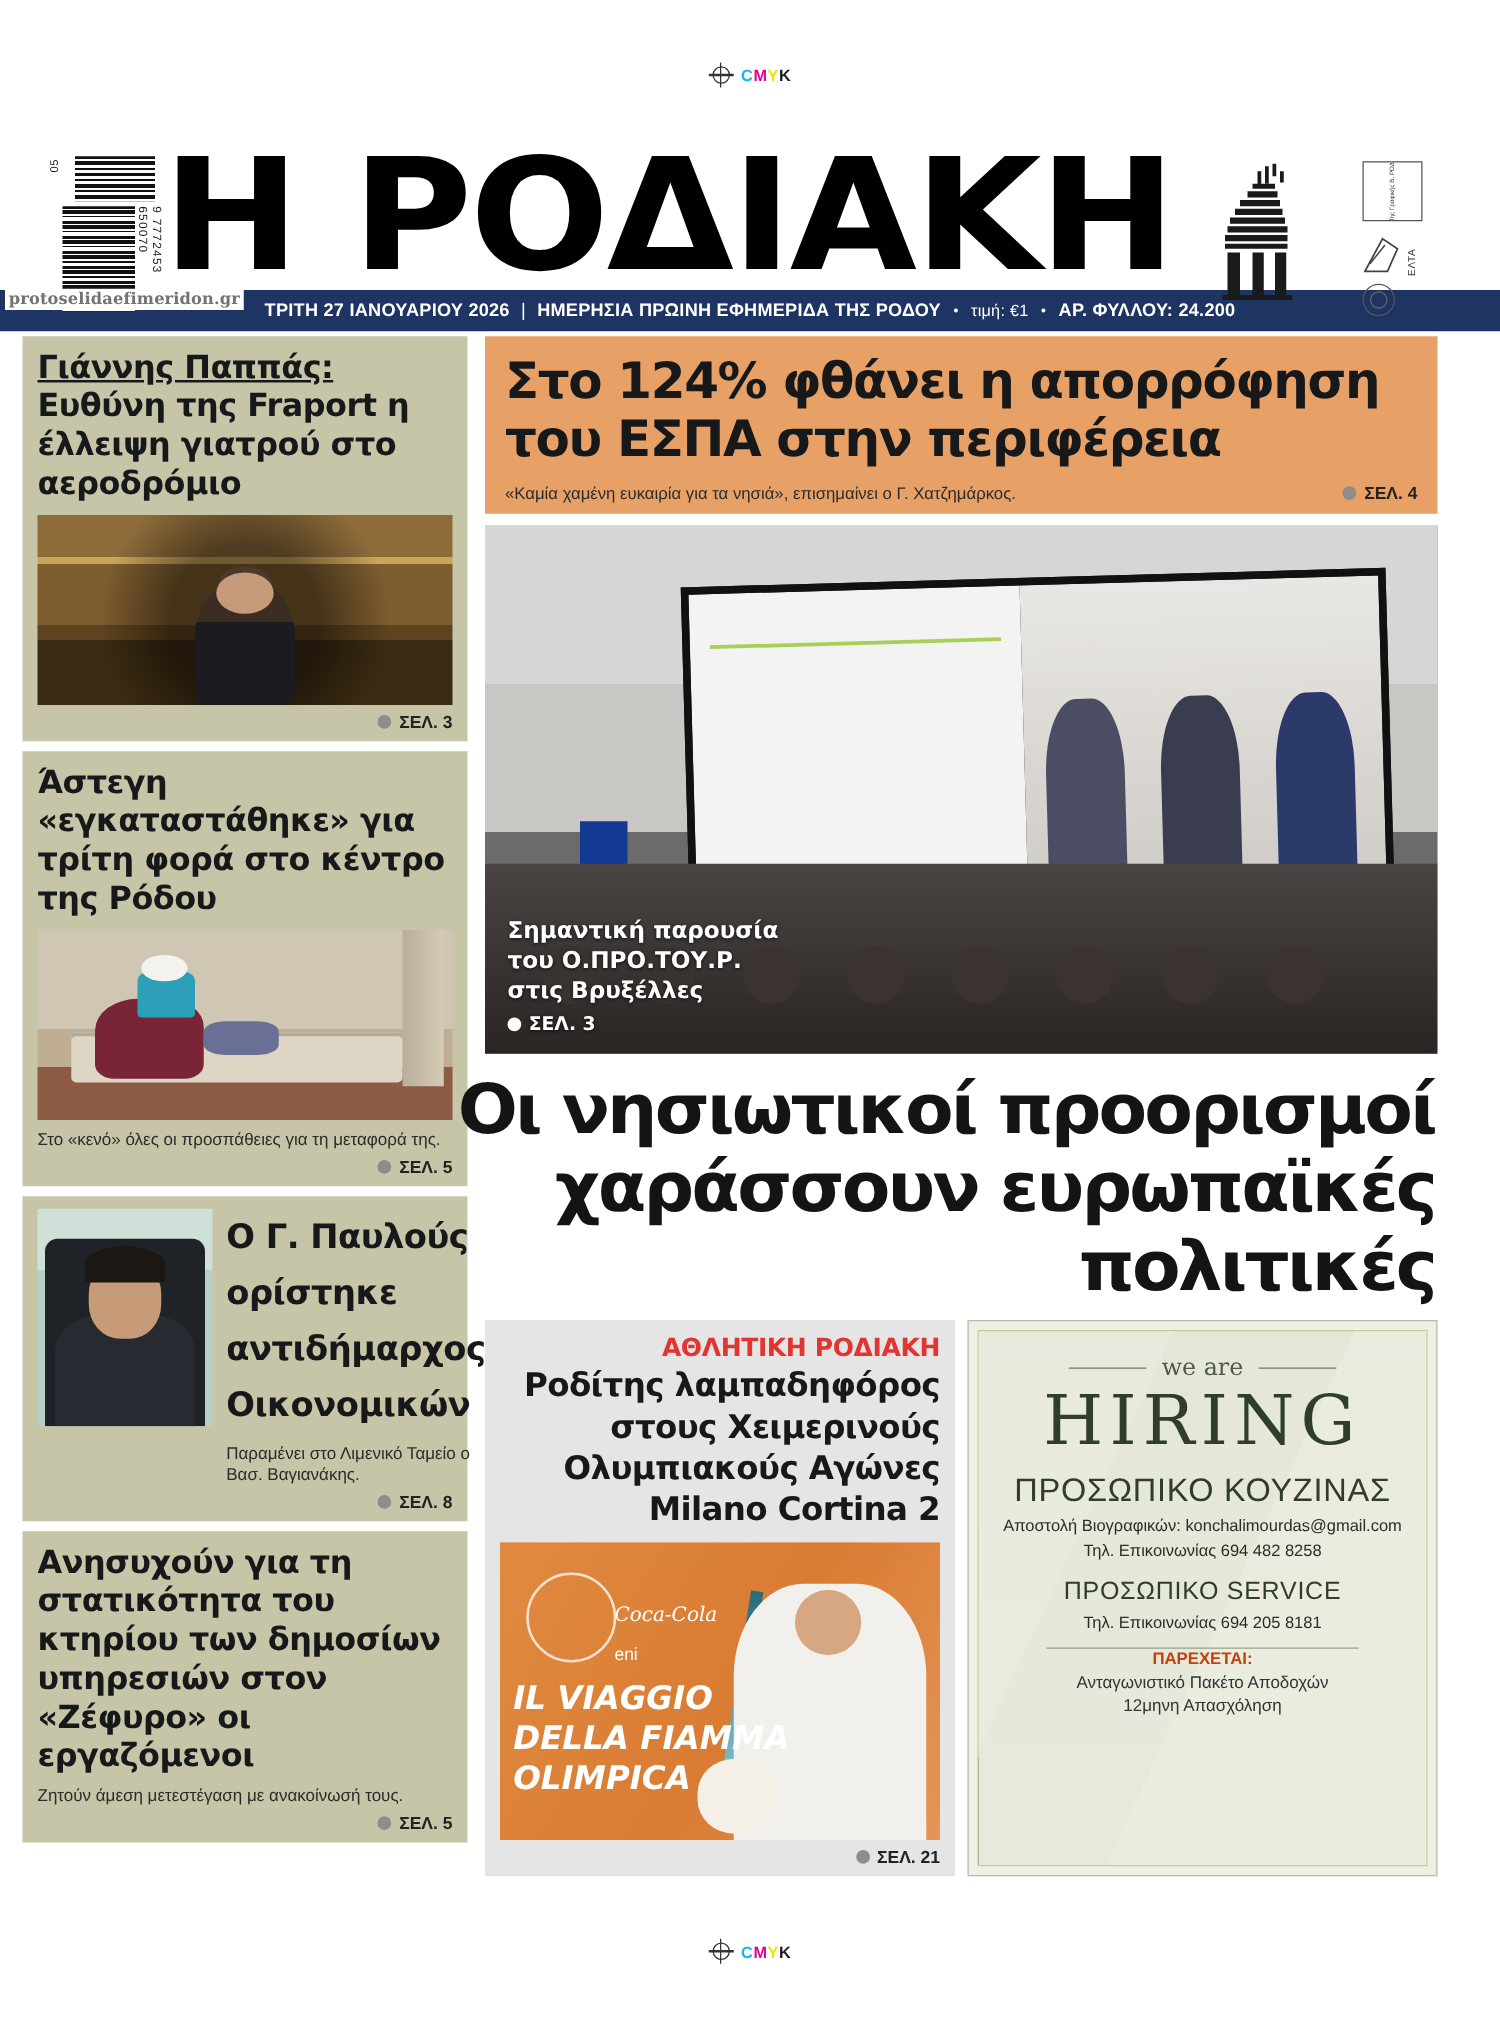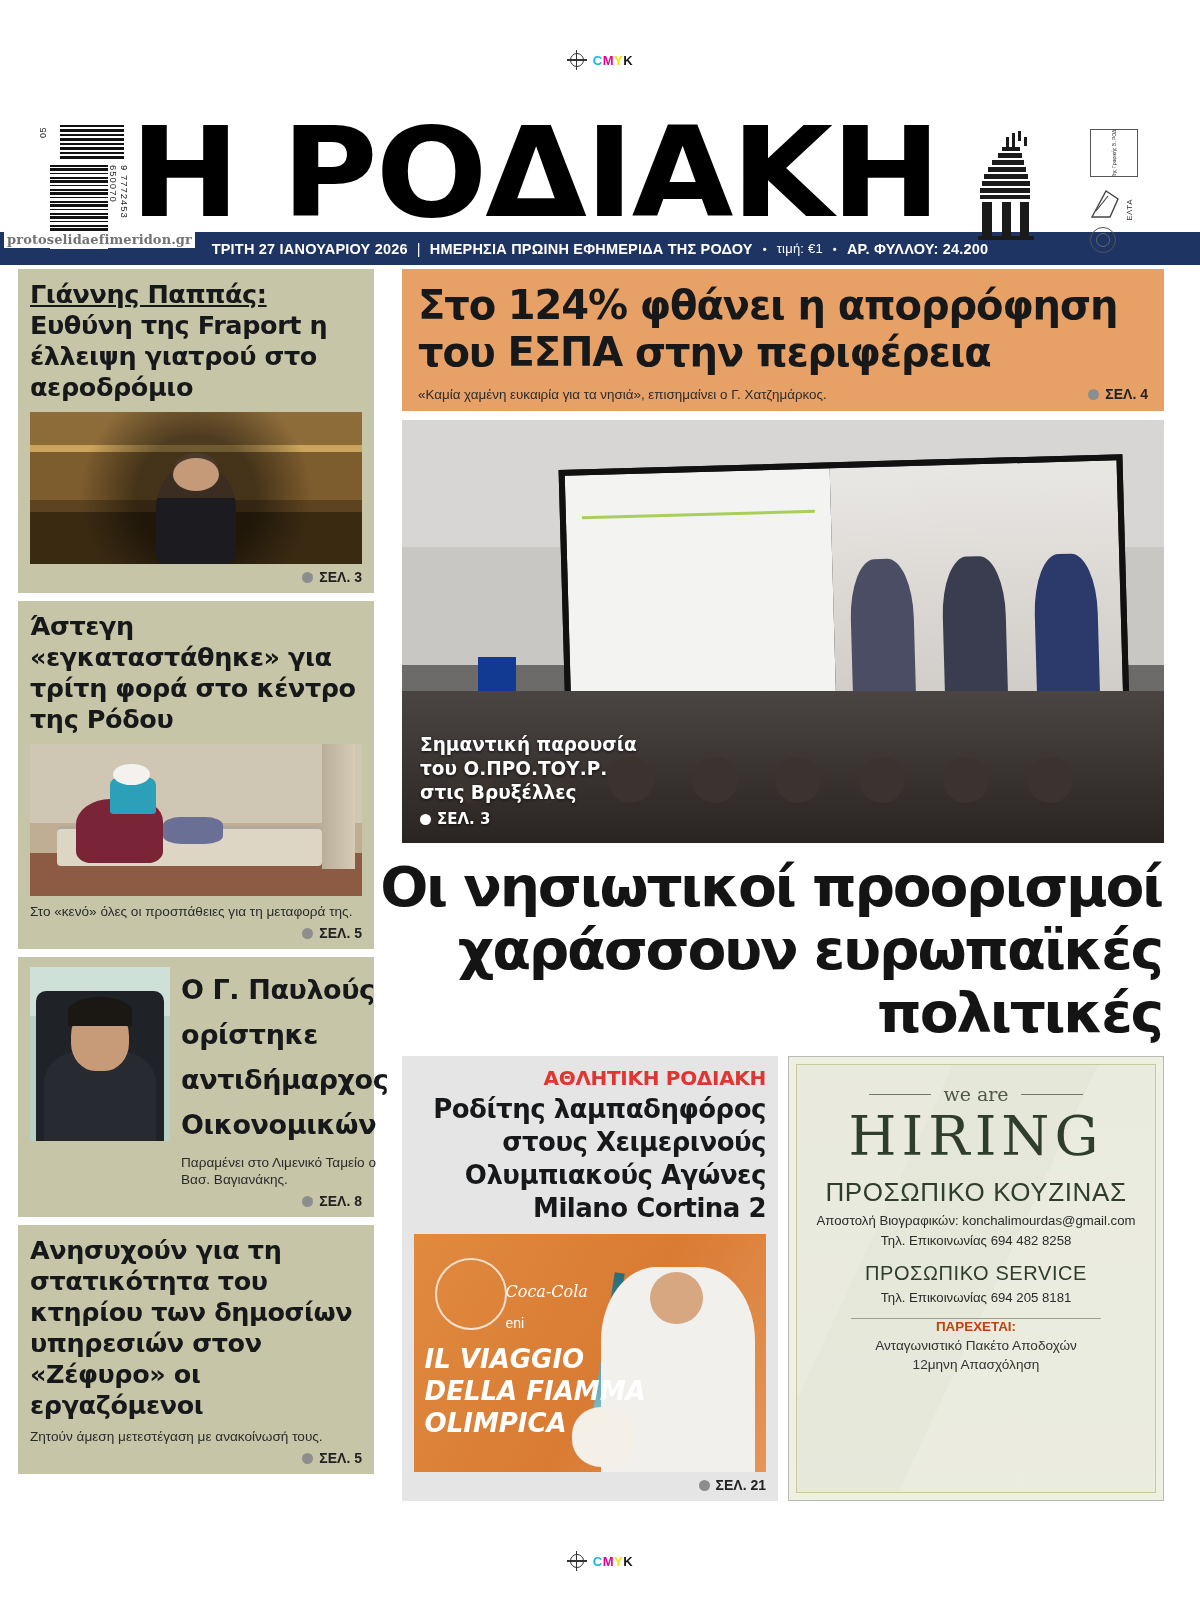--- a/index.html
+++ b/index.html
@@ -73,7 +73,7 @@
   }
 
   
-  .page { position:relative; width:1200px; padding:4px 8px 0 18px; display:flex; gap:28px; }
+  .page { position:relative; width:1200px; padding:4px 8px 0 18px; display:flex; gap:14px; }
   .col-left { width:356px; display:flex; flex-direction:column; gap:8px; }
   .col-right { width:762px; display:flex; flex-direction:column; gap:9px; }
 

